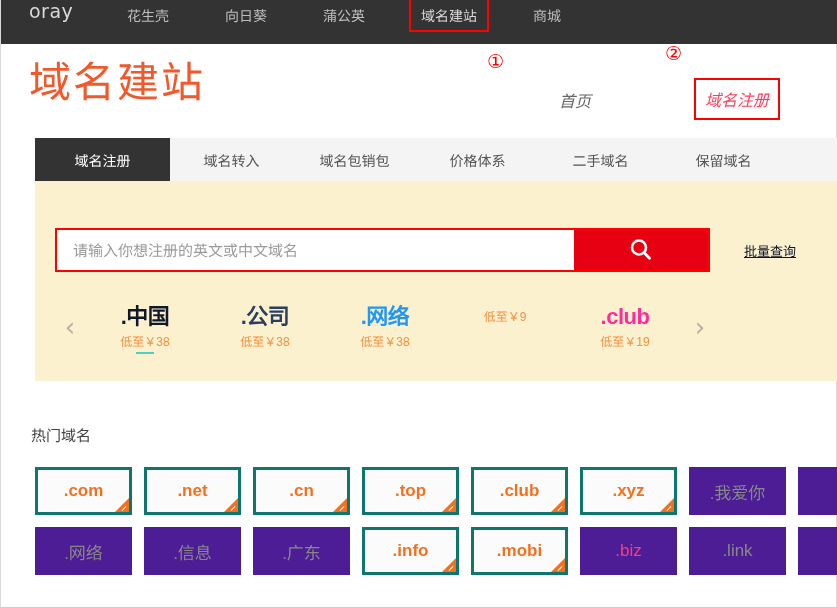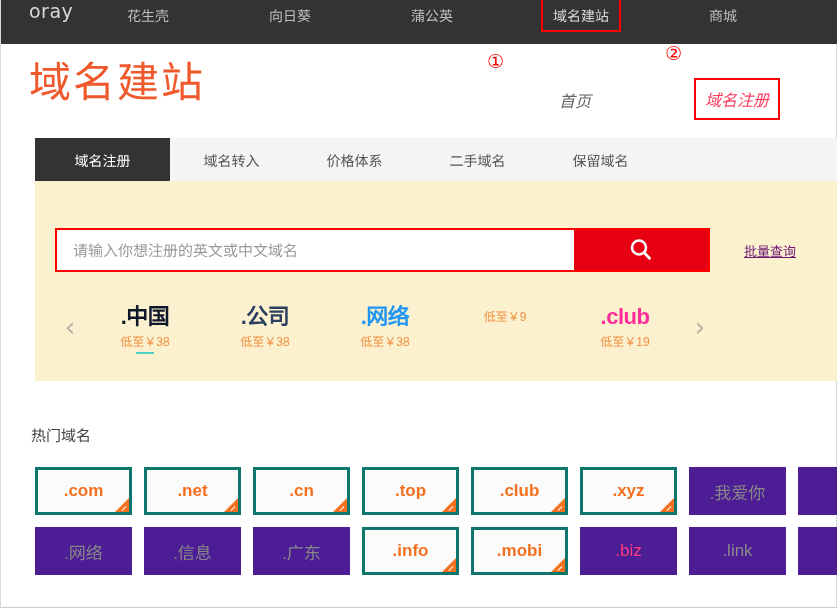--- a/index.html
+++ b/index.html
@@ -301,7 +301,7 @@
 
   <div class="topnav">
     <div class="topnav-logo">oray</div>
-    <div id="topnav-items" style="display:flex;align-items:center;gap:44px;">
+    <div id="topnav-items" style="display:flex;align-items:center;">
         <div class="topnav-item first-item"><span>花生壳</span></div>
         <div class="topnav-item"><span>向日葵</span></div>
         <div class="topnav-item"><span>蒲公英</span></div>

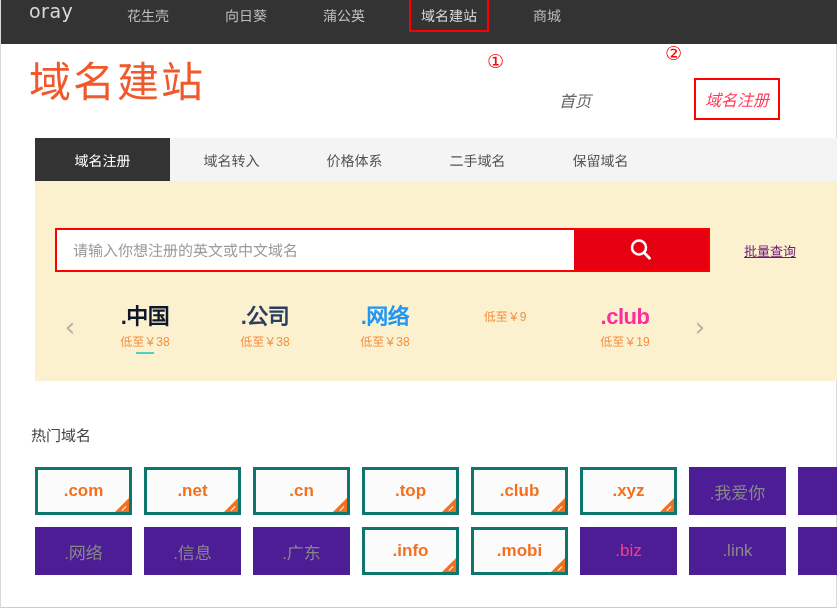--- a/index.html
+++ b/index.html
@@ -325,6 +325,9 @@
       </div>
       <div class="tab">
         <span>域名转入</span>
+      </div>
+      <div class="tab">
+        <span>域名包销包</span>
       </div>
       <div class="tab">
         <span>价格体系</span>

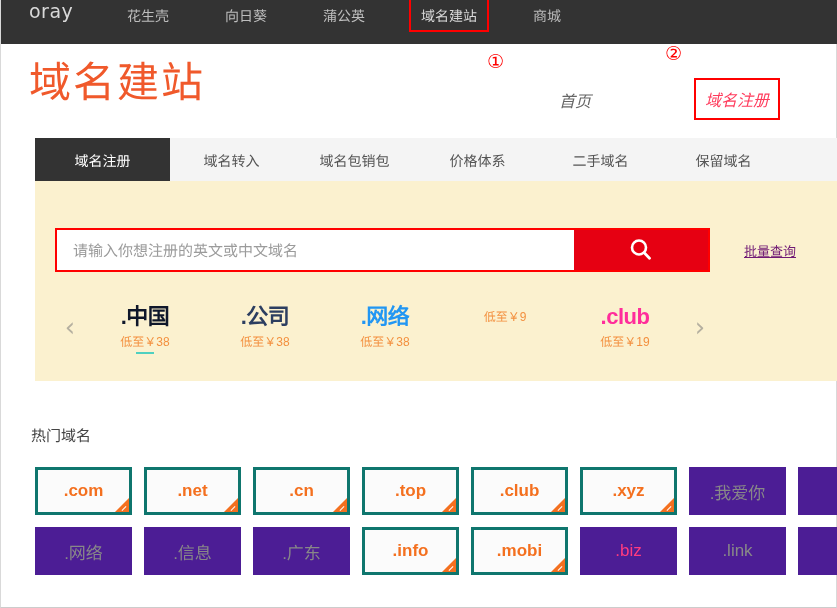--- a/index.html
+++ b/index.html
@@ -178,7 +178,7 @@
   .bulk-link {
     margin-left: 34px;
     font-size: 13px;
-    color: #701a75;
+    color: #0f172a;
     text-decoration: underline;
     cursor: pointer;
     white-space: nowrap;

